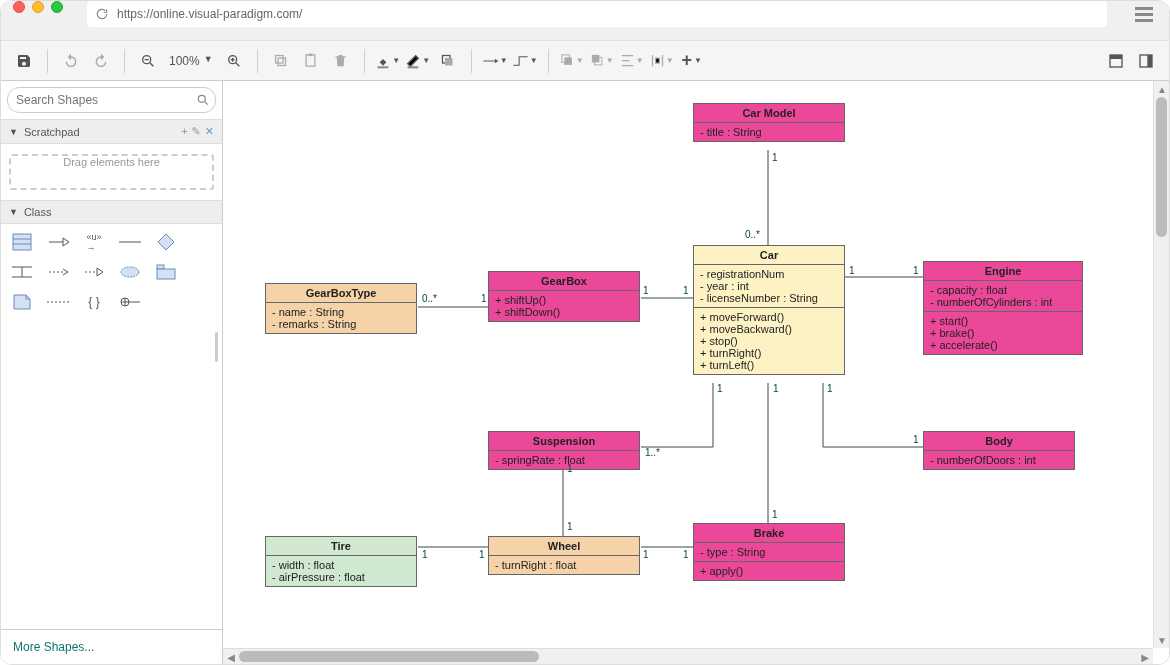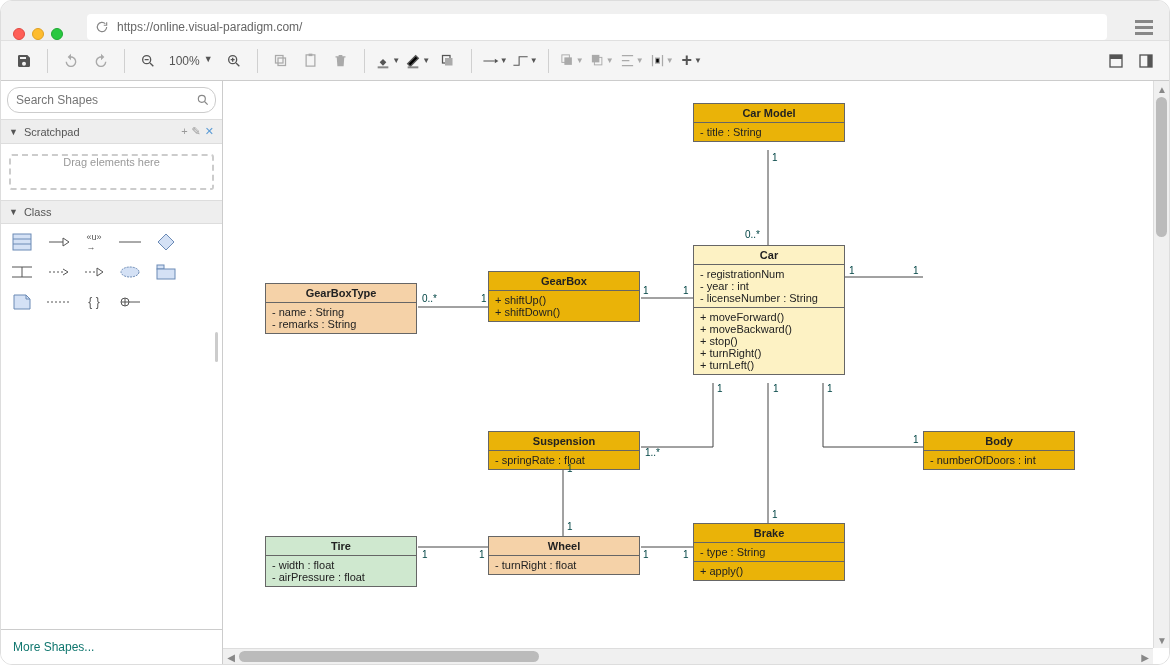--- a/index.html
+++ b/index.html
@@ -4,7 +4,7 @@
 <style>
   * { box-sizing: border-box; margin: 0; padding: 0; }
   body { font-family: Arial, Helvetica, sans-serif; font-size: 12px; background: #fff; width: 1170px; height: 665px; overflow: hidden; border-radius: 12px; border: 1px solid #ddd; }
-  .title-bar { height: 40px; background: #f0f0f0; display: flex; align-items: flex-end; padding: 0 12px; gap: 8px; border-bottom: 1px solid #e0e0e0; }
+  .title-bar { height: 40px; background: #f0f0f0; display: flex; align-items: flex-start; padding: 0 12px; gap: 8px; border-bottom: 1px solid #e0e0e0; }
   .traffic { display: flex; gap: 7px; }
   .dot { width: 12px; height: 12px; border-radius: 50%; }
   .dot.red { background: #ff5f57; border: 1px solid #e14942; }

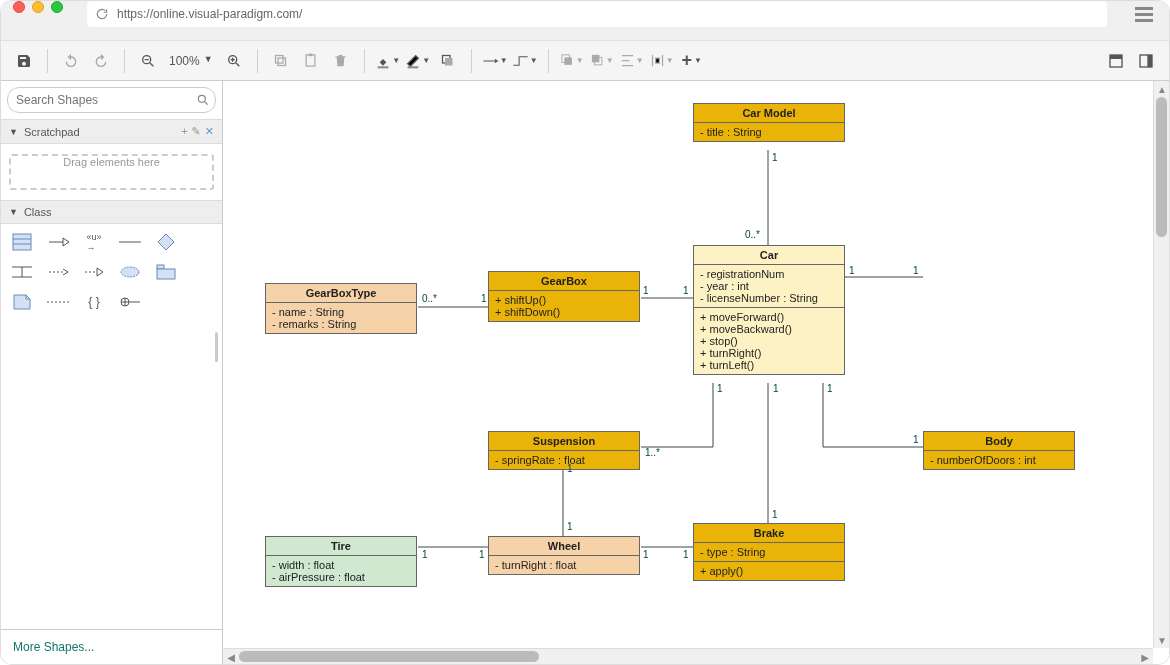--- a/index.html
+++ b/index.html
@@ -45,7 +45,7 @@
   .uml-class { position: absolute; border: 1px solid #666; font-size: 11px; color: #222; }
   .uml-class .sect { padding: 3px 6px; border-top: 1px solid #666; text-align: left; }
   .uml-class .sect:first-child { border-top: none; text-align: center; font-weight: bold; }
-  .uml-blue { background: #eab308; }
+  .uml-blue { background: #ec4899; }
   .uml-yellow { background: #fdf2c4; }
   .uml-orange { background: #f5d2a8; }
   .uml-green { background: #cfe8cf; }

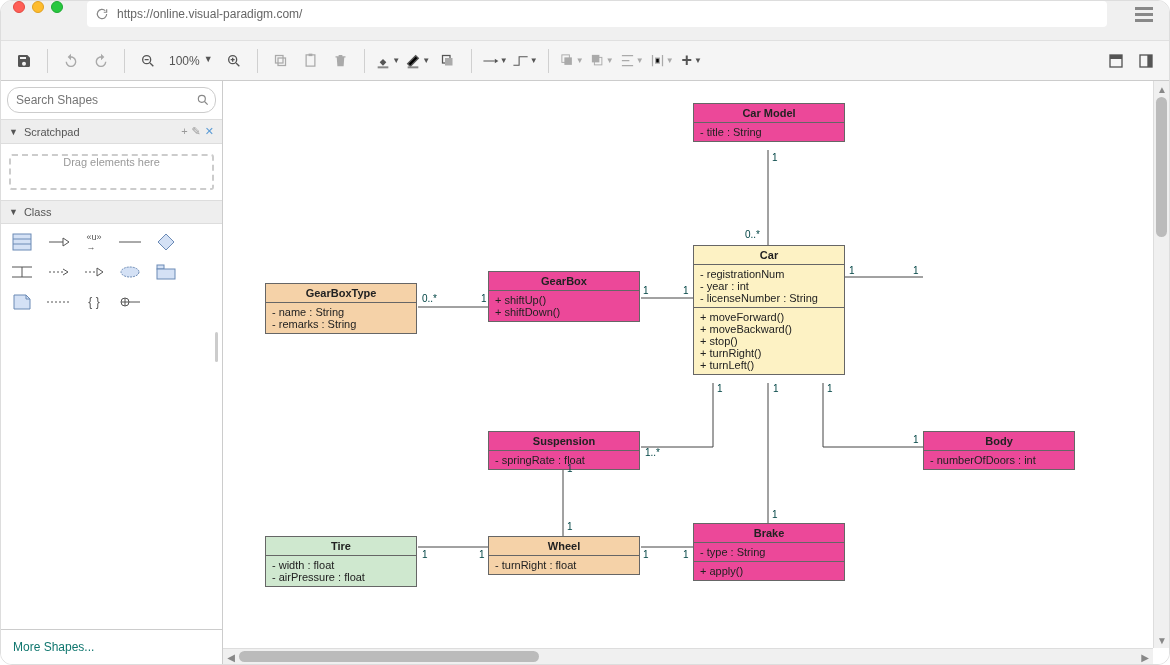--- a/index.html
+++ b/index.html
@@ -380,6 +380,18 @@
           </div>
         </div>
 
+        <div class="uml-class uml-blue" style="left:700px; top:180px; width:160px">
+          <div class="sect">Engine</div>
+          <div class="sect">
+            <div>- capacity : float</div>
+            <div>- numberOfCylinders : int</div>
+          </div>
+          <div class="sect">
+            <div>+ start()</div>
+            <div>+ brake()</div>
+            <div>+ accelerate()</div>
+          </div>
+        </div>
 
         <div class="uml-class uml-blue" style="left:265px; top:350px; width:152px">
           <div class="sect">Suspension</div>

